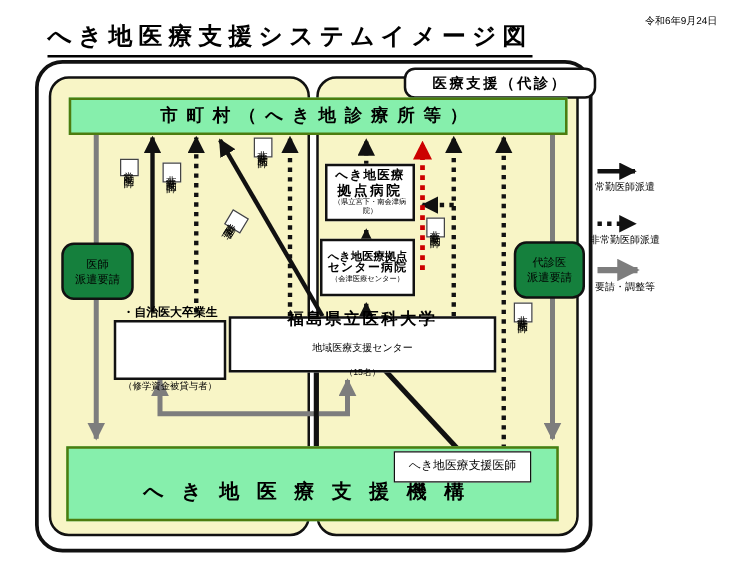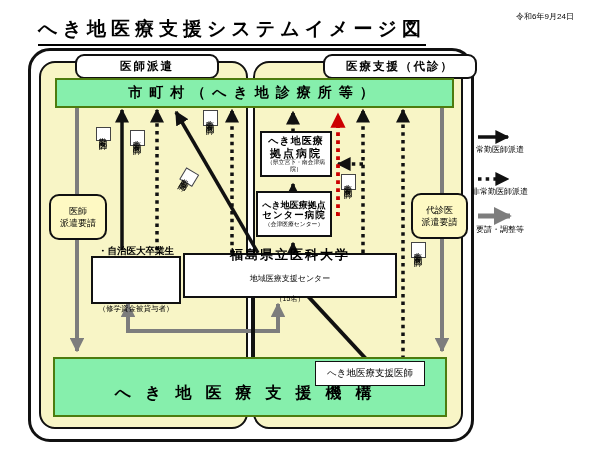--- a/index.html
+++ b/index.html
@@ -93,7 +93,6 @@
     <path d="M478 216 H510" stroke="#7d7d7d" stroke-width="5" fill="none" marker-end="url(#mkG)"></path>
   </svg>
 
-  <div class="abs tab" style="left:75px;top:54px;width:140px;height:21px;">医師派遣</div>
   <div class="abs tab" style="left:283px;top:54px;width:150px;height:21px;margin-left:40px;">医療支援（代診）</div>
   <div class="abs bluebar" id="bar-city">市町村（へき地診療所等）</div>
   <div class="abs bluebar" id="bar-org">へき地医療支援機構</div>

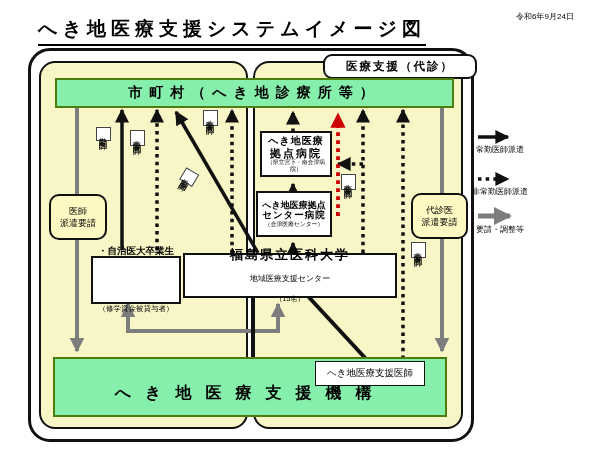--- a/index.html
+++ b/index.html
@@ -21,7 +21,7 @@
   #bar-org{left:53px;top:357px;width:394px;height:60px;font-size:16px;letter-spacing:14px;padding-top:12px;box-sizing:border-box;}
   .bbox{background:#fff;border:2.5px solid #111;text-align:center;z-index:7;
         display:flex;flex-direction:column;align-items:center;justify-content:center;line-height:1.15;}
-  .reqbox{background:#fef9c3;border:2.5px solid #111;border-radius:10px;text-align:center;z-index:7;
+  .reqbox{background:#15803d;border:2.5px solid #111;border-radius:10px;text-align:center;z-index:7;
         display:flex;flex-direction:column;align-items:center;justify-content:center;font-size:9px;line-height:1.35;}
   .vlabel{background:#fff;border:1px solid #444;writing-mode:vertical-rl;text-orientation:upright;
         font-size:8.5px;letter-spacing:1.5px;line-height:1;padding:3px 2px;z-index:5;white-space:nowrap;}

